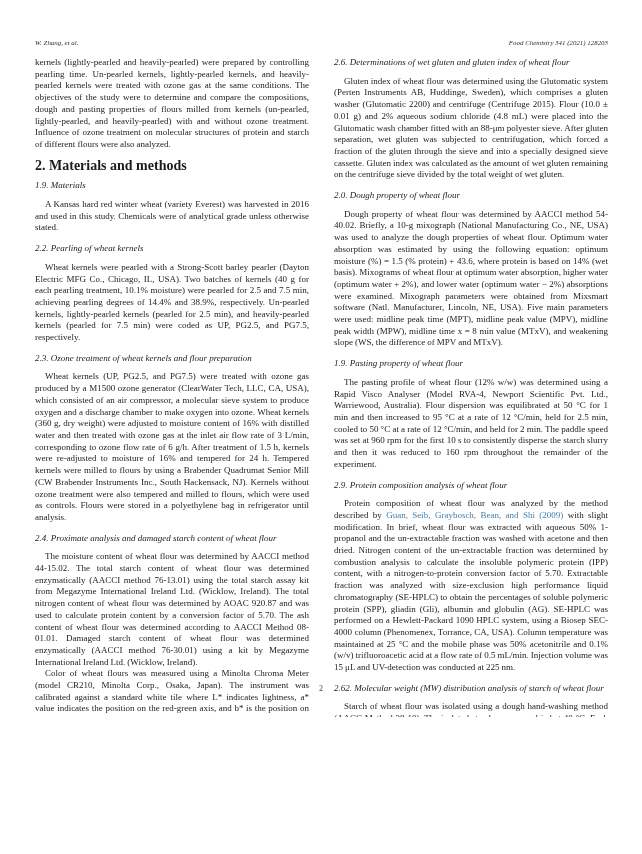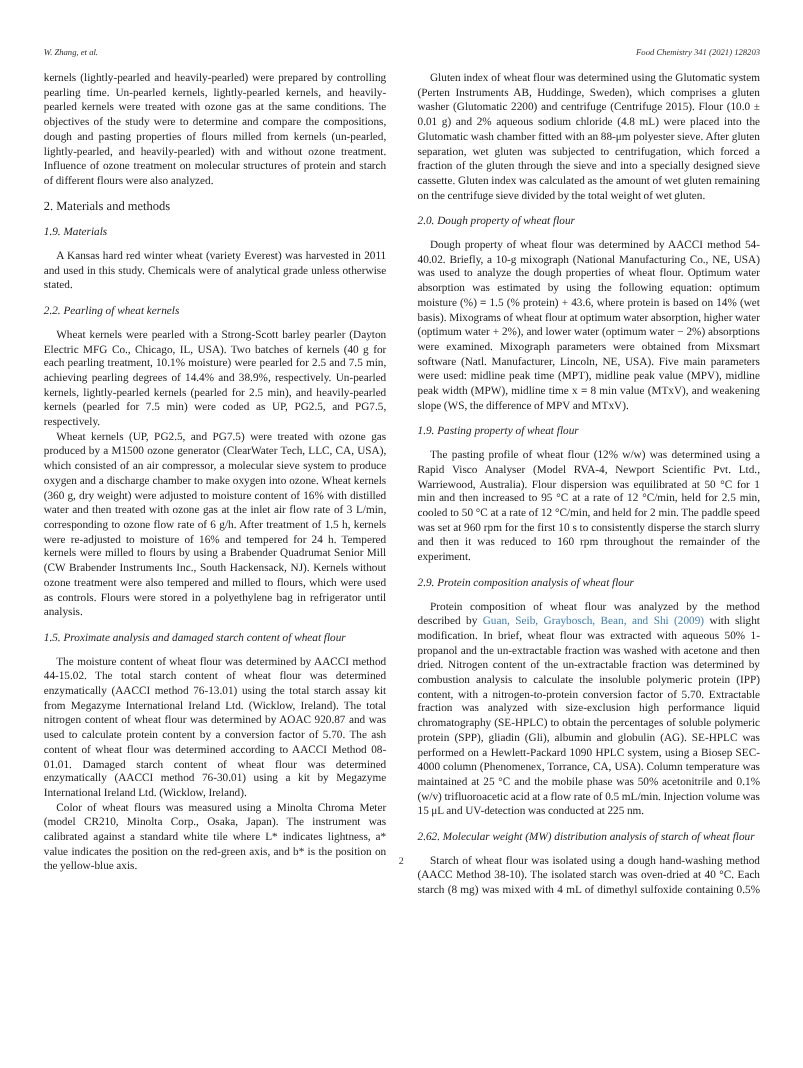--- a/index.html
+++ b/index.html
@@ -82,6 +82,7 @@
     </div>
 
     <div class="col">
+      <h3 class="h2" style="margin-top:0;">2.6. Determinations of wet gluten and gluten index of wheat flour</h3>
       <p class="para">Gluten index of wheat flour was determined using the Glutomatic system (Perten Instruments AB, Huddinge, Sweden), which comprises a gluten washer (Glutomatic 2200) and centrifuge (Centrifuge 2015). Flour (10.0 ± 0.01 g) and 2% aqueous sodium chloride (4.8 mL) were placed into the Glutomatic wash chamber fitted with an 88-μm polyester sieve. After gluten separation, wet gluten was subjected to centrifugation, which forced a fraction of the gluten through the sieve and into a specially designed sieve cassette. Gluten index was calculated as the amount of wet gluten remaining on the centrifuge sieve divided by the total weight of wet gluten.</p>
       <h3 class="h2">2.0. Dough property of wheat flour</h3>
       <p class="para">Dough property of wheat flour was determined by AACCI method 54-40.02. Briefly, a 10-g mixograph (National Manufacturing Co., NE, USA) was used to analyze the dough properties of wheat flour. Optimum water absorption was estimated by using the following equation: optimum moisture (%) = 1.5 (% protein) + 43.6, where protein is based on 14% (wet basis). Mixograms of wheat flour at optimum water absorption, higher water (optimum water + 2%), and lower water (optimum water − 2%) absorptions were examined. Mixograph parameters were obtained from Mixsmart software (Natl. Manufacturer, Lincoln, NE, USA). Five main parameters were used: midline peak time (MPT), midline peak value (MPV), midline peak width (MPW), midline time x = 8 min value (MTxV), and weakening slope (WS, the difference of MPV and MTxV).</p>

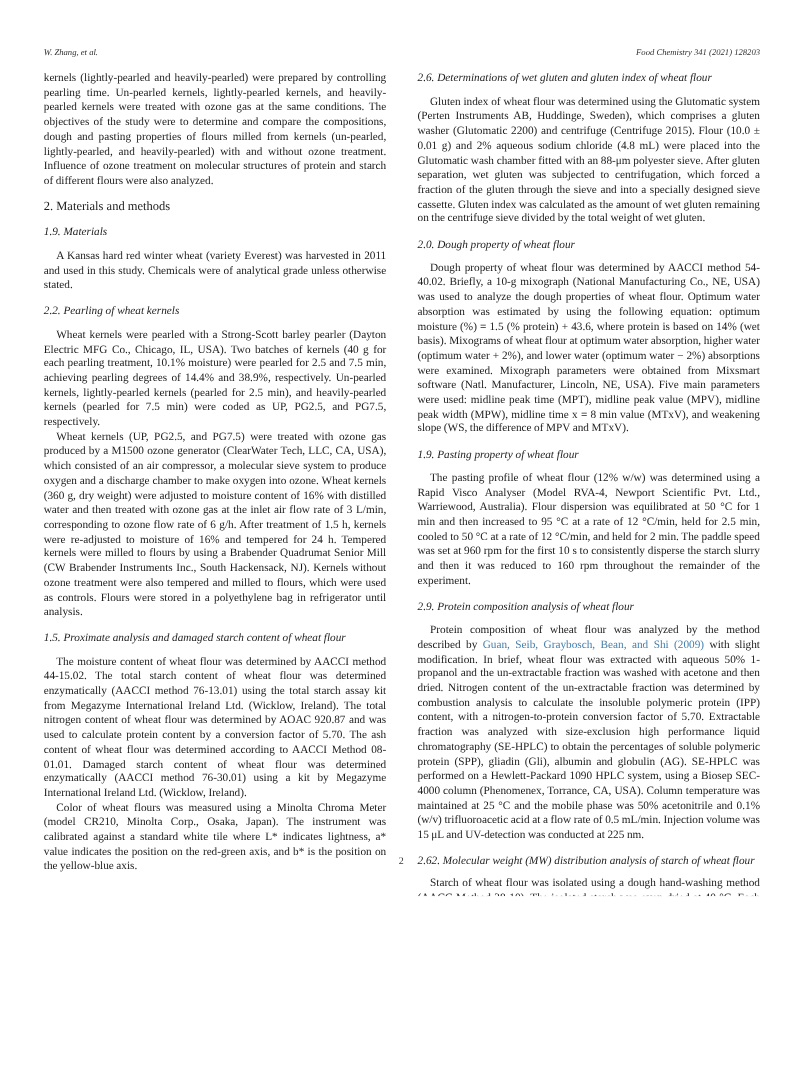--- a/index.html
+++ b/index.html
@@ -37,8 +37,8 @@
   .para.noindent{text-indent:0;}
   .h1{
     margin:9px 0 7px 0;
-    font-size:10px;line-height:11.7px;
-    font-weight:normal;font-style:normal;
+    font-size:14px;line-height:11.7px;
+    font-weight:bold;font-style:normal;
   }
   .h2{
     margin:9px 0 7px 0;

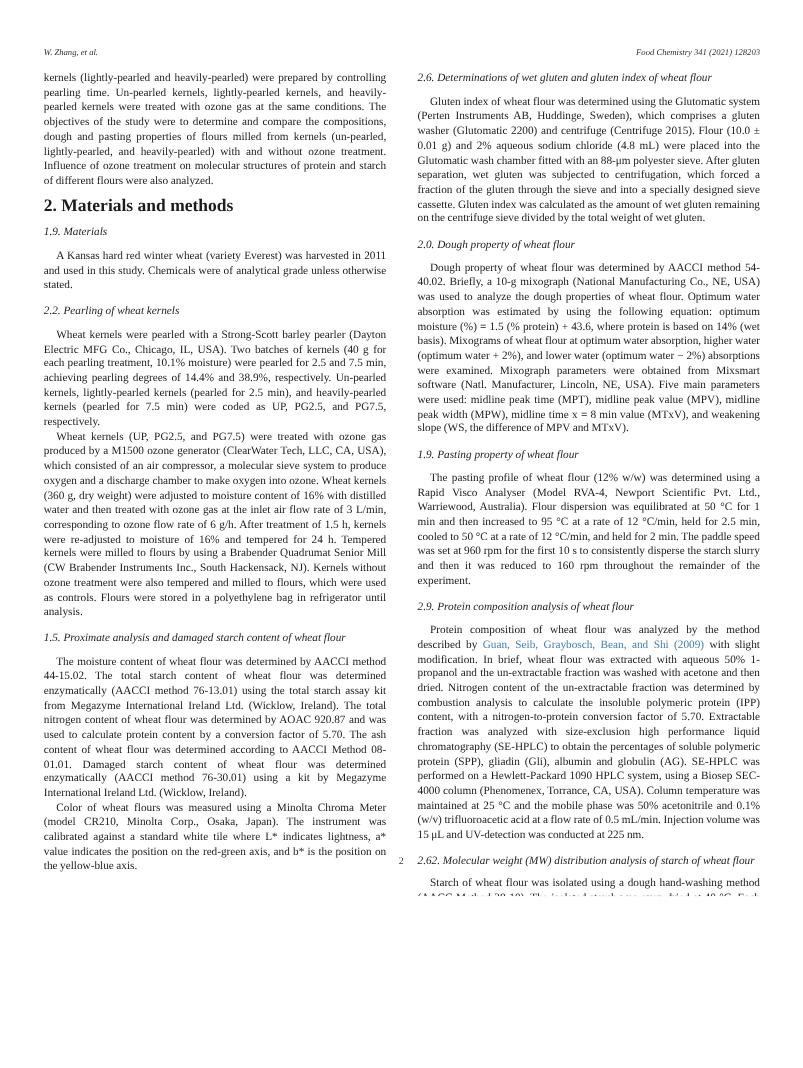--- a/index.html
+++ b/index.html
@@ -72,7 +72,7 @@
       <p class="para noindent">kernels (lightly-pearled and heavily-pearled) were prepared by controlling pearling time. Un-pearled kernels, lightly-pearled kernels, and heavily-pearled kernels were treated with ozone gas at the same conditions. The objectives of the study were to determine and compare the compositions, dough and pasting properties of flours milled from kernels (un-pearled, lightly-pearled, and heavily-pearled) with and without ozone treatment. Influence of ozone treatment on molecular structures of protein and starch of different flours were also analyzed.</p>
       <h2 class="h1">2. Materials and methods</h2>
       <h3 class="h2">1.9. Materials</h3>
-      <p class="para">A Kansas hard red winter wheat (variety Everest) was harvested in 2011 and used in this study. Chemicals were of analytical grade unless otherwise stated.</p>
+      <p class="para">A Kansas hard red winter wheat (variety Everest) was harvested in 2016 and used in this study. Chemicals were of analytical grade unless otherwise stated.</p>
       <h3 class="h2">2.2. Pearling of wheat kernels</h3>
       <p class="para">Wheat kernels were pearled with a Strong-Scott barley pearler (Dayton Electric MFG Co., Chicago, IL, USA). Two batches of kernels (40 g for each pearling treatment, 10.1% moisture) were pearled for 2.5 and 7.5 min, achieving pearling degrees of 14.4% and 38.9%, respectively. Un-pearled kernels, lightly-pearled kernels (pearled for 2.5 min), and heavily-pearled kernels (pearled for 7.5 min) were coded as UP, PG2.5, and PG7.5, respectively.</p>
       <p class="para">Wheat kernels (UP, PG2.5, and PG7.5) were treated with ozone gas produced by a M1500 ozone generator (ClearWater Tech, LLC, CA, USA), which consisted of an air compressor, a molecular sieve system to produce oxygen and a discharge chamber to make oxygen into ozone. Wheat kernels (360 g, dry weight) were adjusted to moisture content of 16% with distilled water and then treated with ozone gas at the inlet air flow rate of 3 L/min, corresponding to ozone flow rate of 6 g/h. After treatment of 1.5 h, kernels were re-adjusted to moisture of 16% and tempered for 24 h. Tempered kernels were milled to flours by using a Brabender Quadrumat Senior Mill (CW Brabender Instruments Inc., South Hackensack, NJ). Kernels without ozone treatment were also tempered and milled to flours, which were used as controls. Flours were stored in a polyethylene bag in refrigerator until analysis.</p>

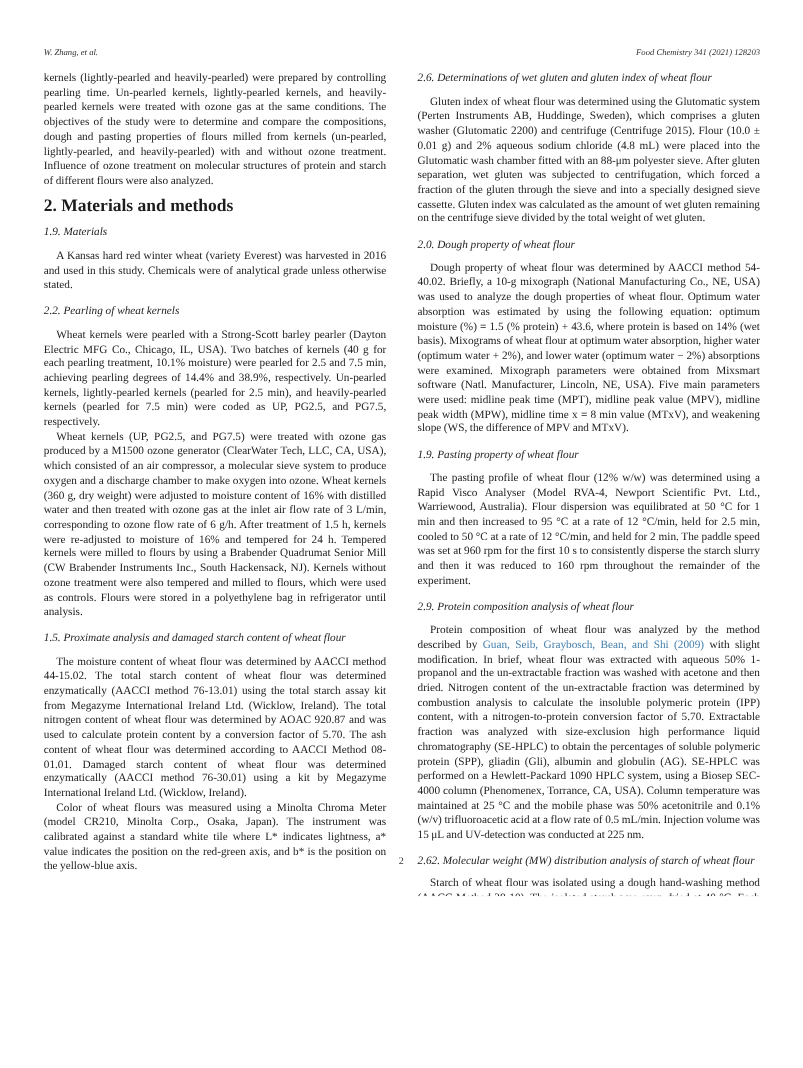--- a/index.html
+++ b/index.html
@@ -75,6 +75,7 @@
       <p class="para">A Kansas hard red winter wheat (variety Everest) was harvested in 2016 and used in this study. Chemicals were of analytical grade unless otherwise stated.</p>
       <h3 class="h2">2.2. Pearling of wheat kernels</h3>
       <p class="para">Wheat kernels were pearled with a Strong-Scott barley pearler (Dayton Electric MFG Co., Chicago, IL, USA). Two batches of kernels (40 g for each pearling treatment, 10.1% moisture) were pearled for 2.5 and 7.5 min, achieving pearling degrees of 14.4% and 38.9%, respectively. Un-pearled kernels, lightly-pearled kernels (pearled for 2.5 min), and heavily-pearled kernels (pearled for 7.5 min) were coded as UP, PG2.5, and PG7.5, respectively.</p>
+      <h3 class="h2">2.3. Ozone treatment of wheat kernels and flour preparation</h3>
       <p class="para">Wheat kernels (UP, PG2.5, and PG7.5) were treated with ozone gas produced by a M1500 ozone generator (ClearWater Tech, LLC, CA, USA), which consisted of an air compressor, a molecular sieve system to produce oxygen and a discharge chamber to make oxygen into ozone. Wheat kernels (360 g, dry weight) were adjusted to moisture content of 16% with distilled water and then treated with ozone gas at the inlet air flow rate of 3 L/min, corresponding to ozone flow rate of 6 g/h. After treatment of 1.5 h, kernels were re-adjusted to moisture of 16% and tempered for 24 h. Tempered kernels were milled to flours by using a Brabender Quadrumat Senior Mill (CW Brabender Instruments Inc., South Hackensack, NJ). Kernels without ozone treatment were also tempered and milled to flours, which were used as controls. Flours were stored in a polyethylene bag in refrigerator until analysis.</p>
       <h3 class="h2">1.5. Proximate analysis and damaged starch content of wheat flour</h3>
       <p class="para">The moisture content of wheat flour was determined by AACCI method 44-15.02. The total starch content of wheat flour was determined enzymatically (AACCI method 76-13.01) using the total starch assay kit from Megazyme International Ireland Ltd. (Wicklow, Ireland). The total nitrogen content of wheat flour was determined by AOAC 920.87 and was used to calculate protein content by a conversion factor of 5.70. The ash content of wheat flour was determined according to AACCI Method 08-01.01. Damaged starch content of wheat flour was determined enzymatically (AACCI method 76-30.01) using a kit by Megazyme International Ireland Ltd. (Wicklow, Ireland).</p>

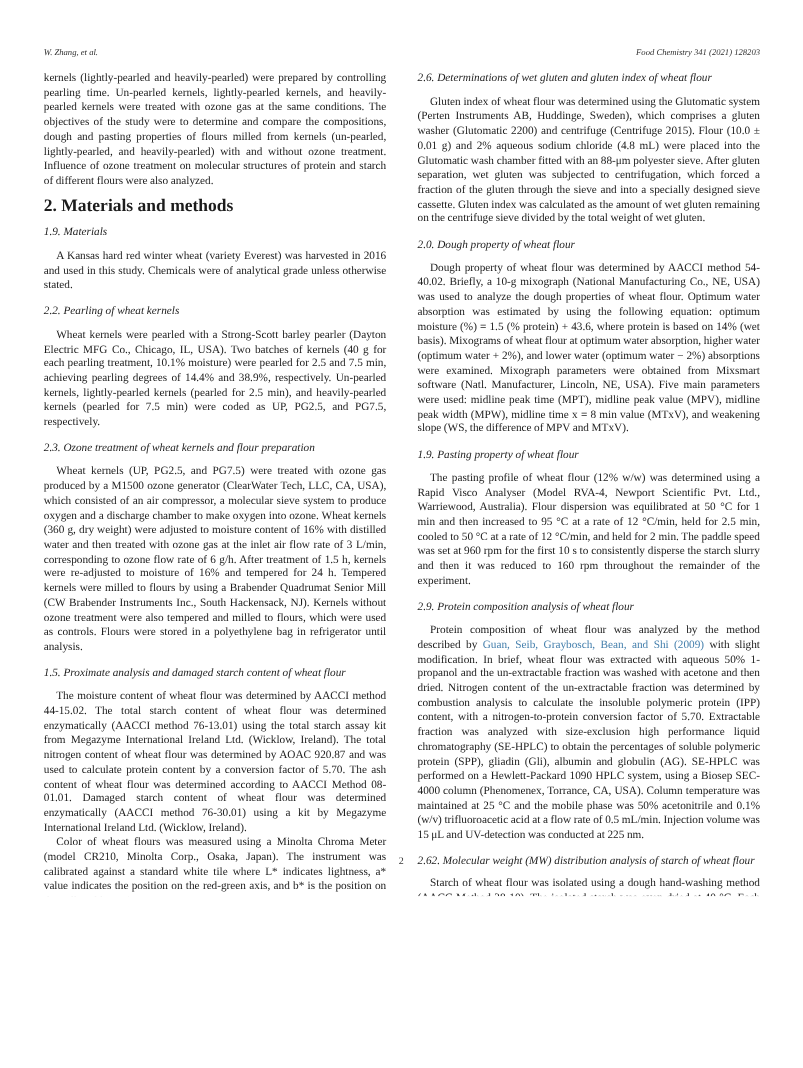--- a/index.html
+++ b/index.html
@@ -77,7 +77,7 @@
       <p class="para">Wheat kernels were pearled with a Strong-Scott barley pearler (Dayton Electric MFG Co., Chicago, IL, USA). Two batches of kernels (40 g for each pearling treatment, 10.1% moisture) were pearled for 2.5 and 7.5 min, achieving pearling degrees of 14.4% and 38.9%, respectively. Un-pearled kernels, lightly-pearled kernels (pearled for 2.5 min), and heavily-pearled kernels (pearled for 7.5 min) were coded as UP, PG2.5, and PG7.5, respectively.</p>
       <h3 class="h2">2.3. Ozone treatment of wheat kernels and flour preparation</h3>
       <p class="para">Wheat kernels (UP, PG2.5, and PG7.5) were treated with ozone gas produced by a M1500 ozone generator (ClearWater Tech, LLC, CA, USA), which consisted of an air compressor, a molecular sieve system to produce oxygen and a discharge chamber to make oxygen into ozone. Wheat kernels (360 g, dry weight) were adjusted to moisture content of 16% with distilled water and then treated with ozone gas at the inlet air flow rate of 3 L/min, corresponding to ozone flow rate of 6 g/h. After treatment of 1.5 h, kernels were re-adjusted to moisture of 16% and tempered for 24 h. Tempered kernels were milled to flours by using a Brabender Quadrumat Senior Mill (CW Brabender Instruments Inc., South Hackensack, NJ). Kernels without ozone treatment were also tempered and milled to flours, which were used as controls. Flours were stored in a polyethylene bag in refrigerator until analysis.</p>
-      <h3 class="h2">1.5. Proximate analysis and damaged starch content of wheat flour</h3>
+      <h3 class="h2">2.4. Proximate analysis and damaged starch content of wheat flour</h3>
       <p class="para">The moisture content of wheat flour was determined by AACCI method 44-15.02. The total starch content of wheat flour was determined enzymatically (AACCI method 76-13.01) using the total starch assay kit from Megazyme International Ireland Ltd. (Wicklow, Ireland). The total nitrogen content of wheat flour was determined by AOAC 920.87 and was used to calculate protein content by a conversion factor of 5.70. The ash content of wheat flour was determined according to AACCI Method 08-01.01. Damaged starch content of wheat flour was determined enzymatically (AACCI method 76-30.01) using a kit by Megazyme International Ireland Ltd. (Wicklow, Ireland).</p>
       <p class="para">Color of wheat flours was measured using a Minolta Chroma Meter (model CR210, Minolta Corp., Osaka, Japan). The instrument was calibrated against a standard white tile where L* indicates lightness, a* value indicates the position on the red-green axis, and b* is the position on the yellow-blue axis.</p>
     </div>

